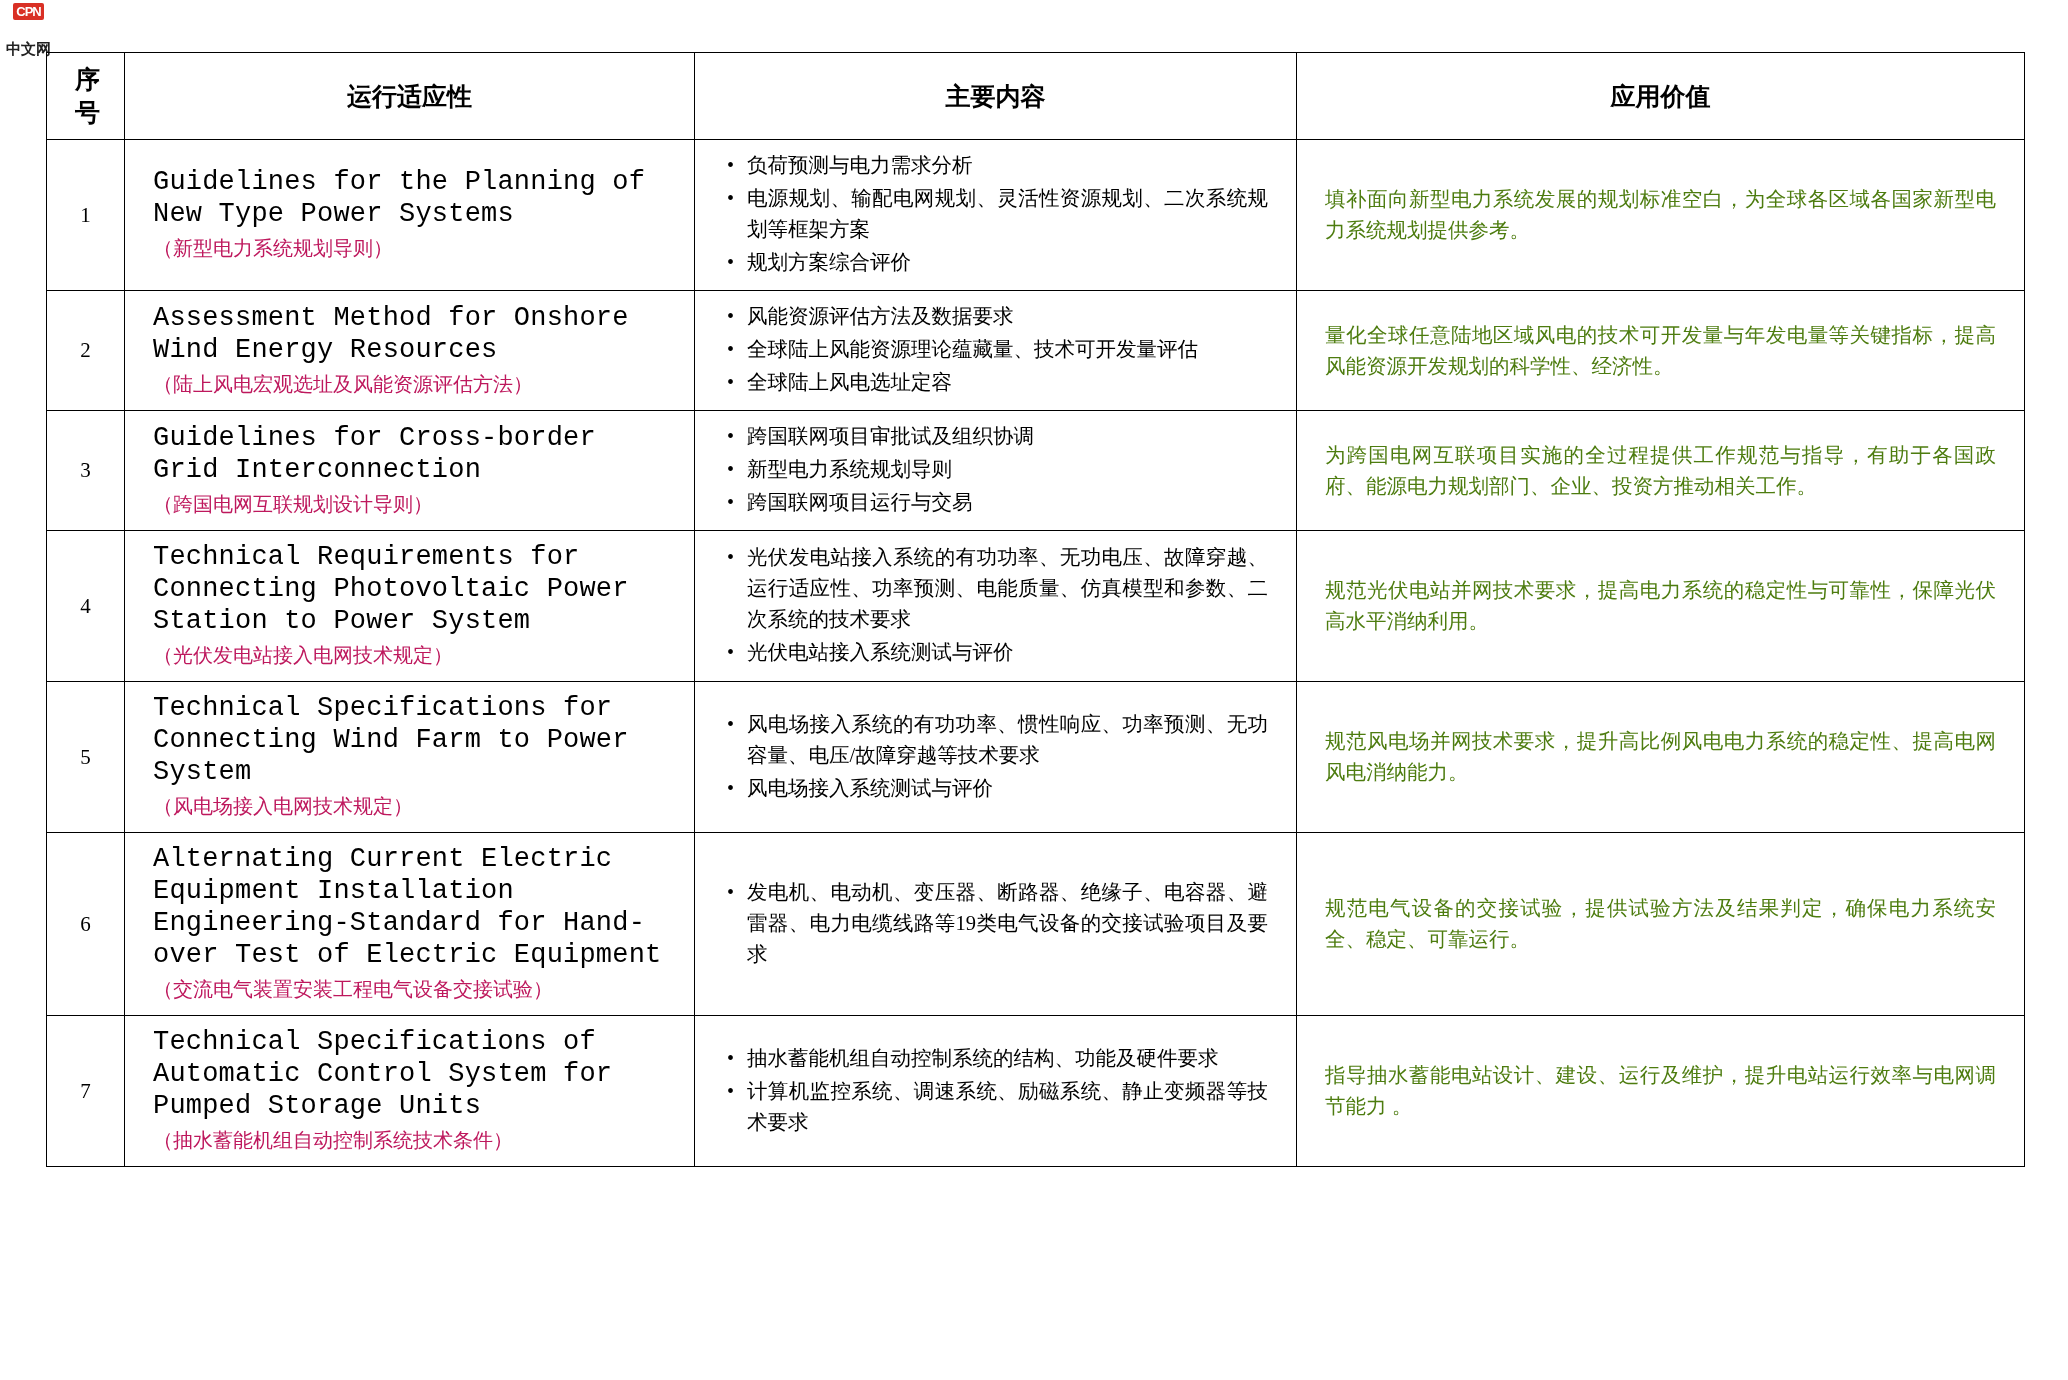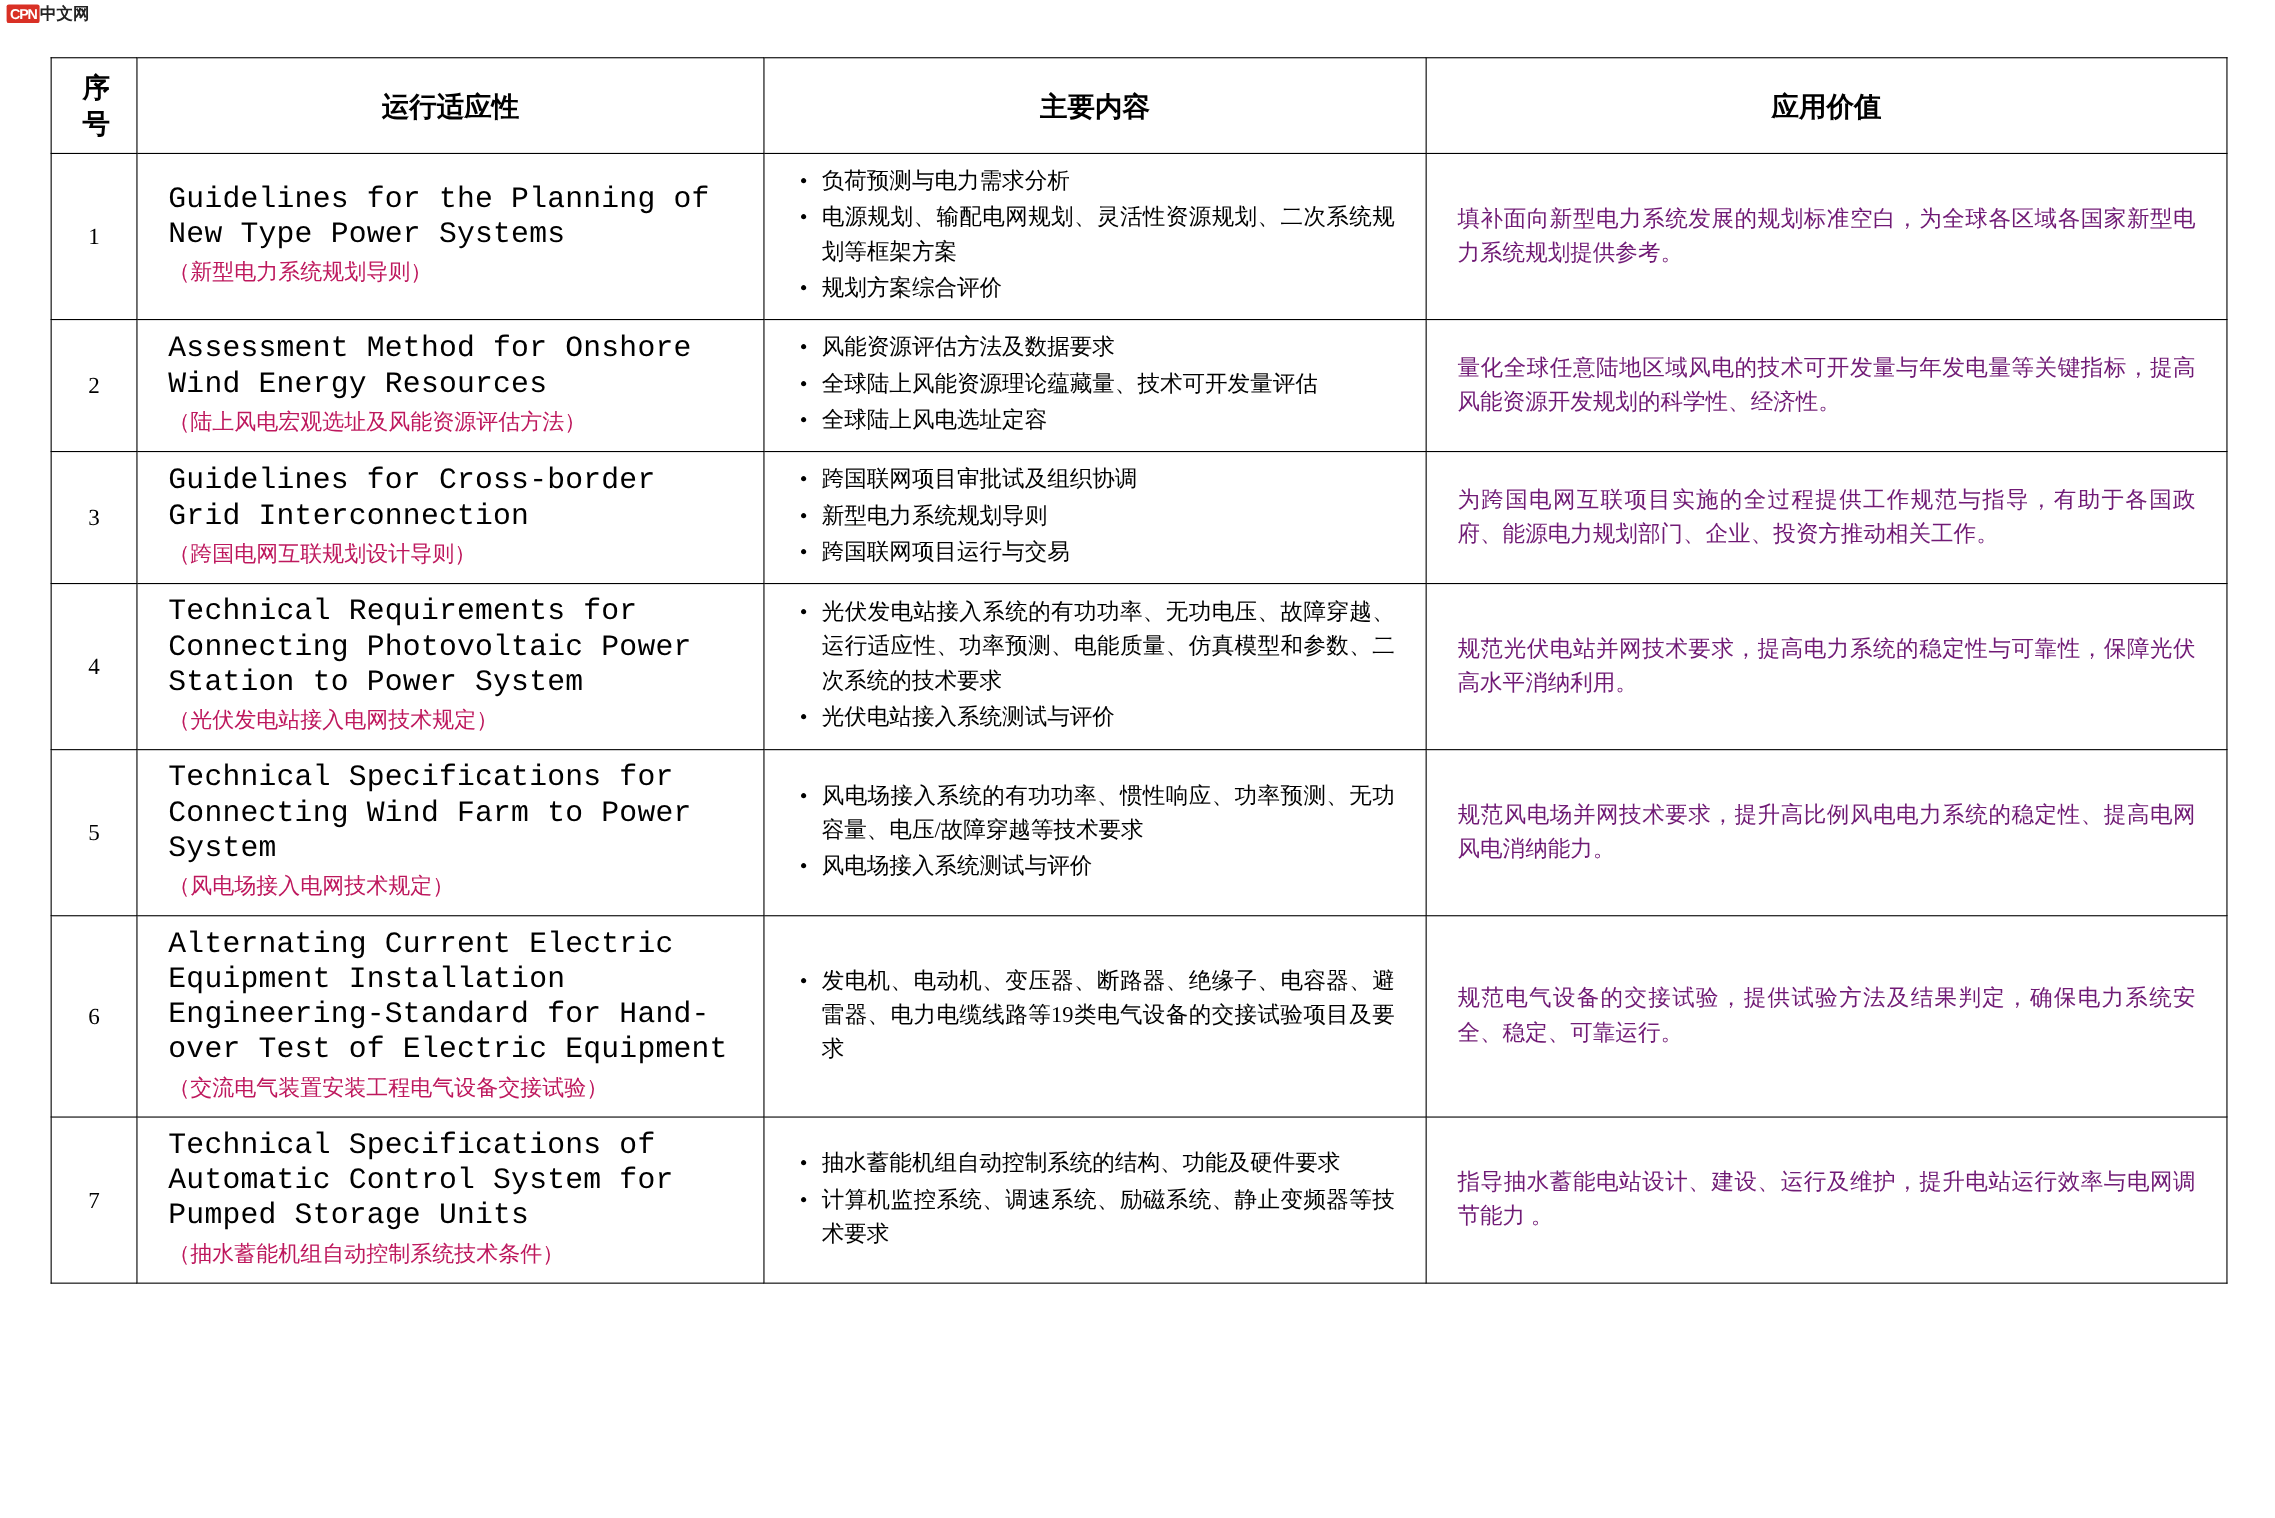--- a/index.html
+++ b/index.html
@@ -29,7 +29,8 @@
     top: 3px;
     display: flex;
     align-items: center;
-    gap: 0;
+    gap: 20px;
+    flex-direction: column;
   }
   .logo-mark {
     background: #d93025;

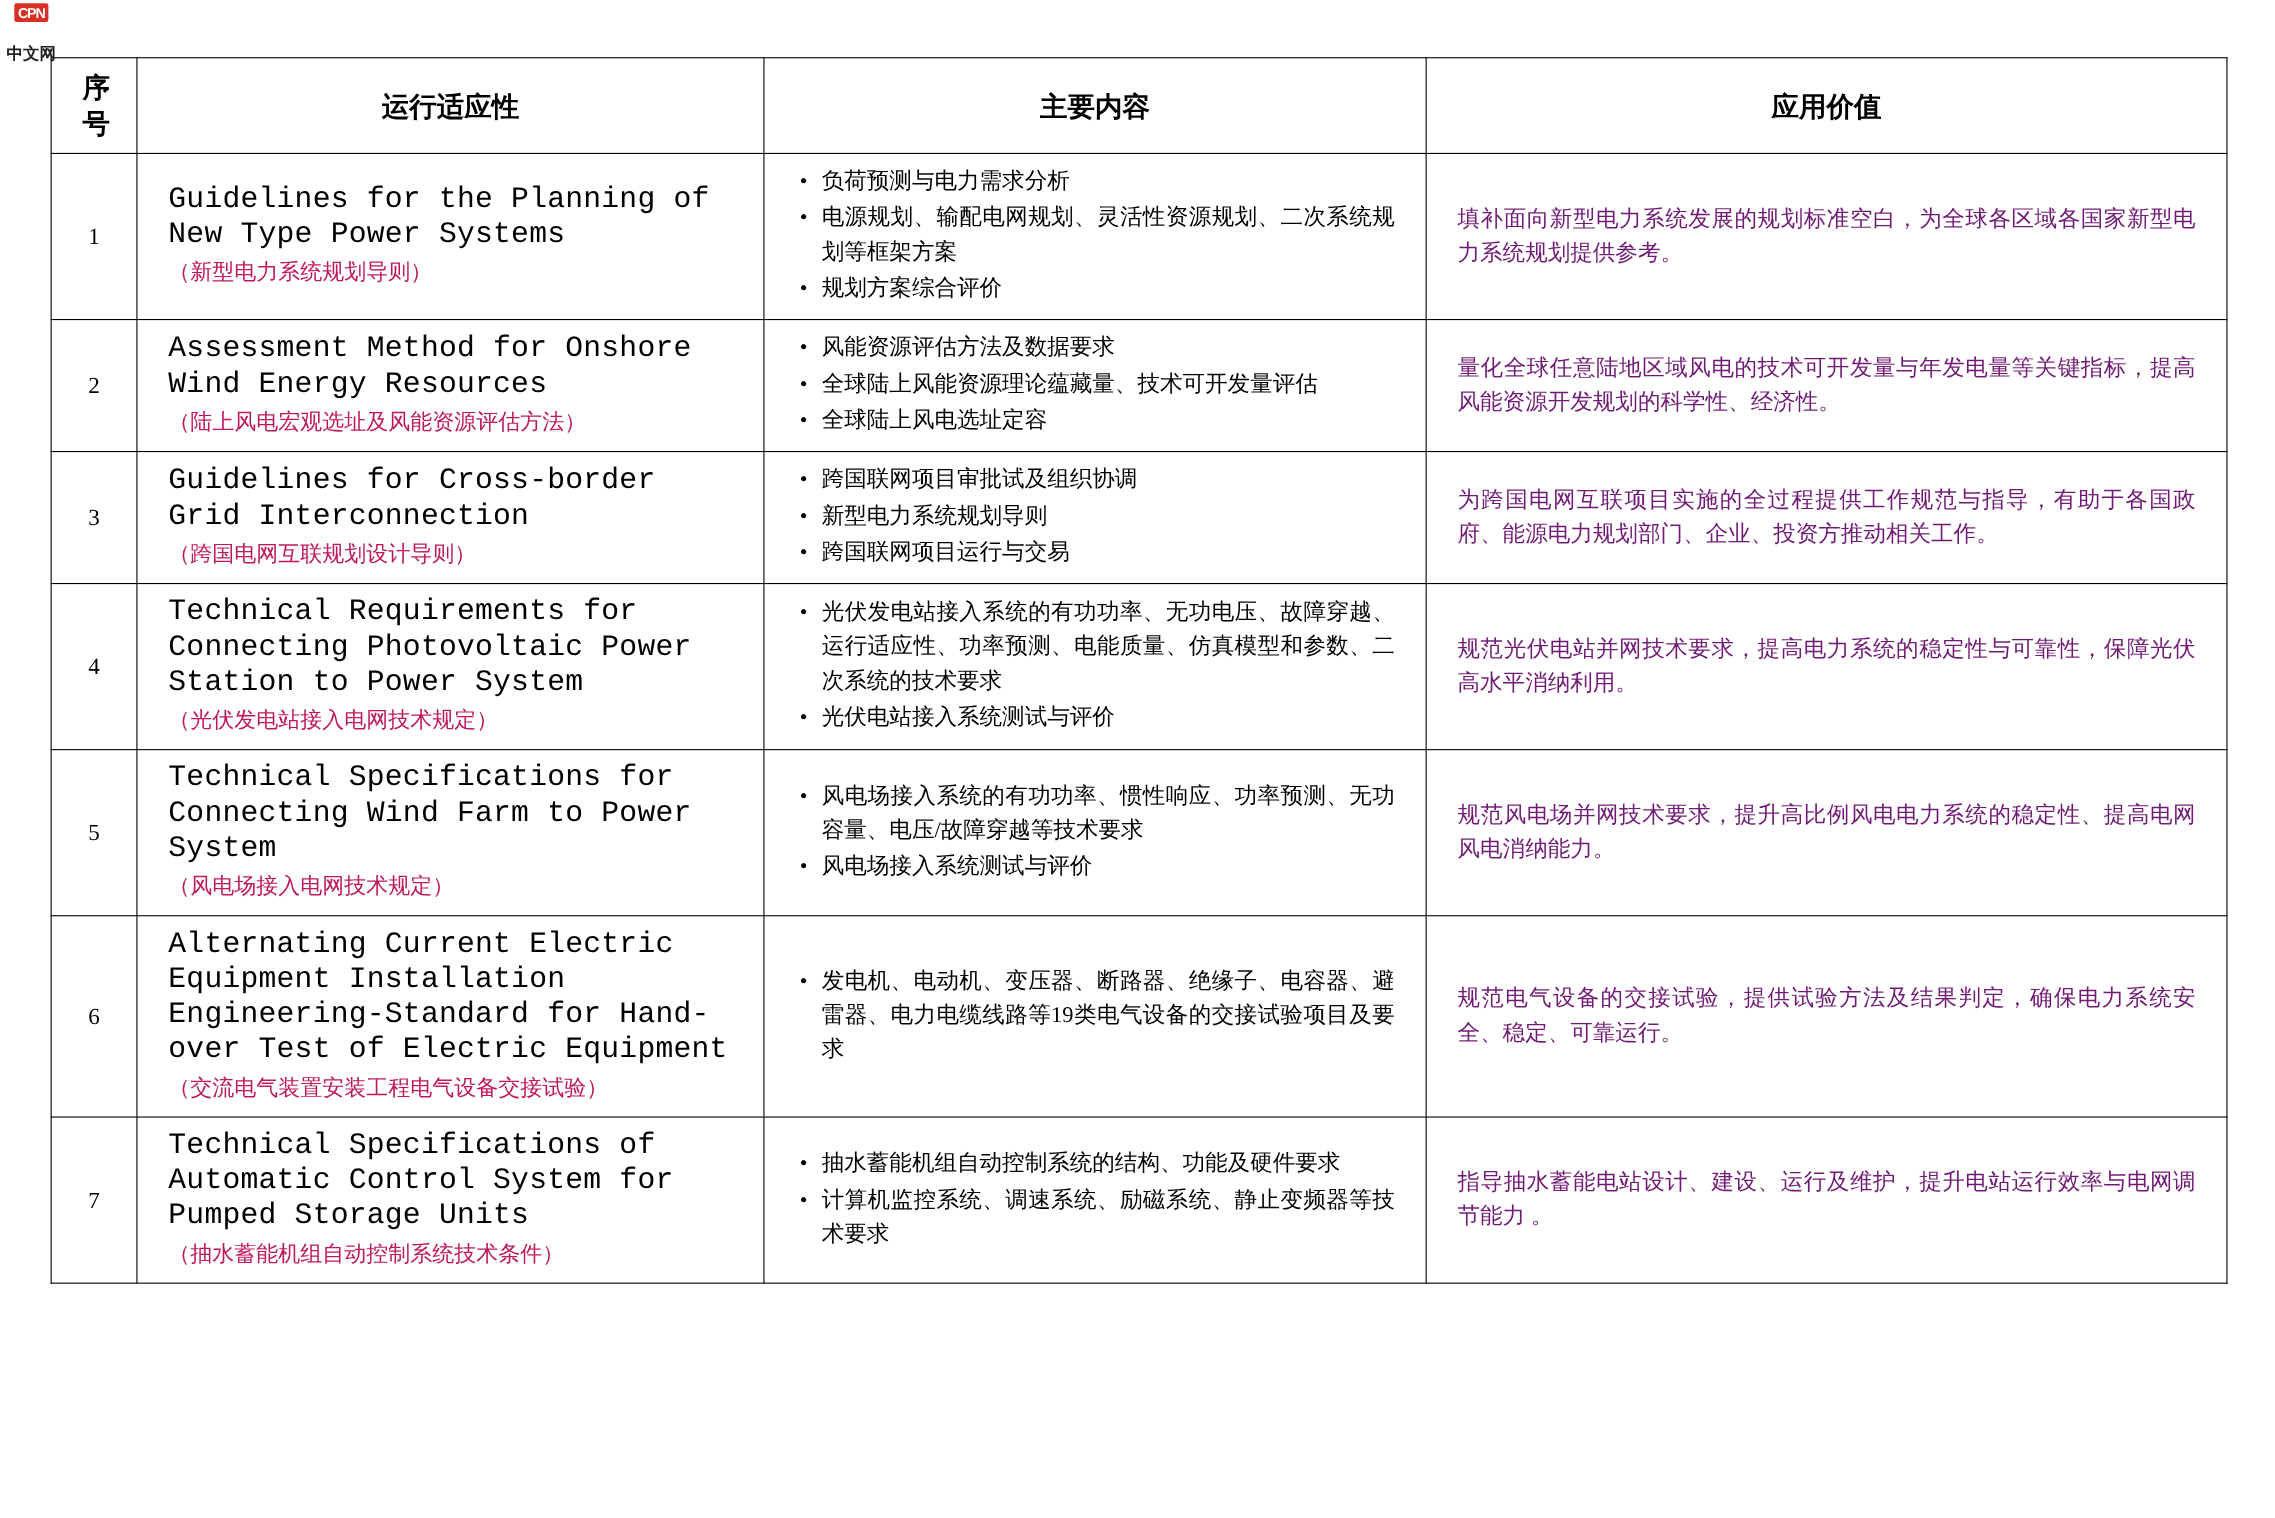--- a/index.html
+++ b/index.html
@@ -137,7 +137,7 @@
     font-family: "Liberation Serif", serif;
     font-size: 20.5px;
     line-height: 31px;
-    color: #701a75;
+    color: #4d7c0f;
     text-align: justify;
     display: block;
   }

